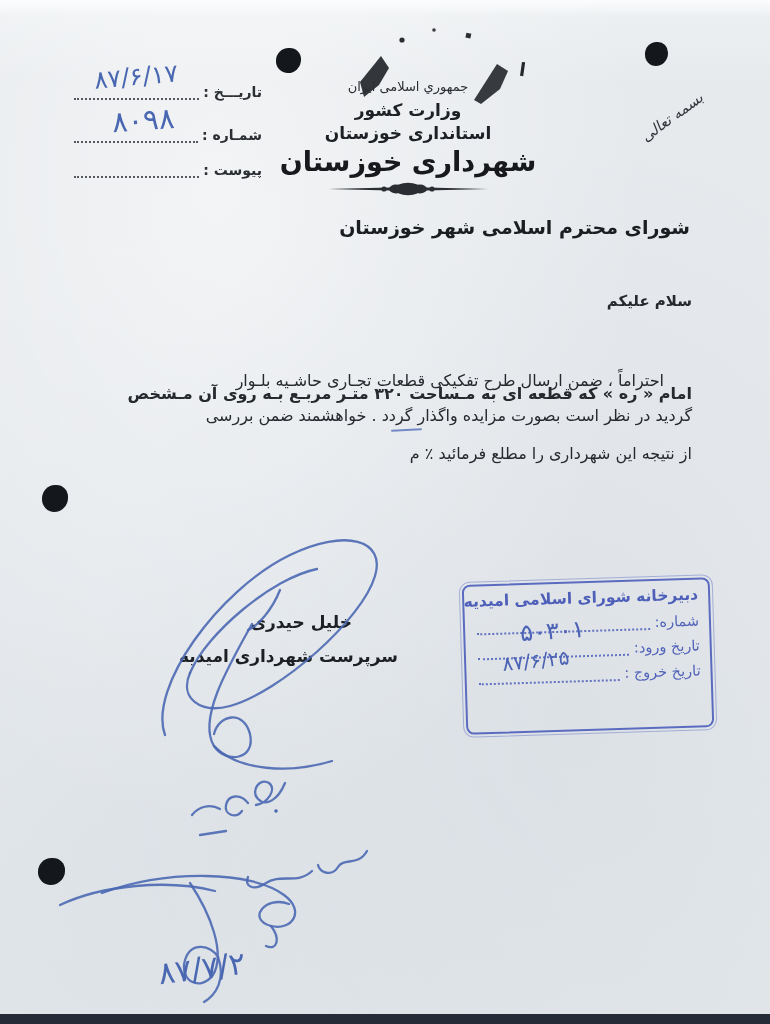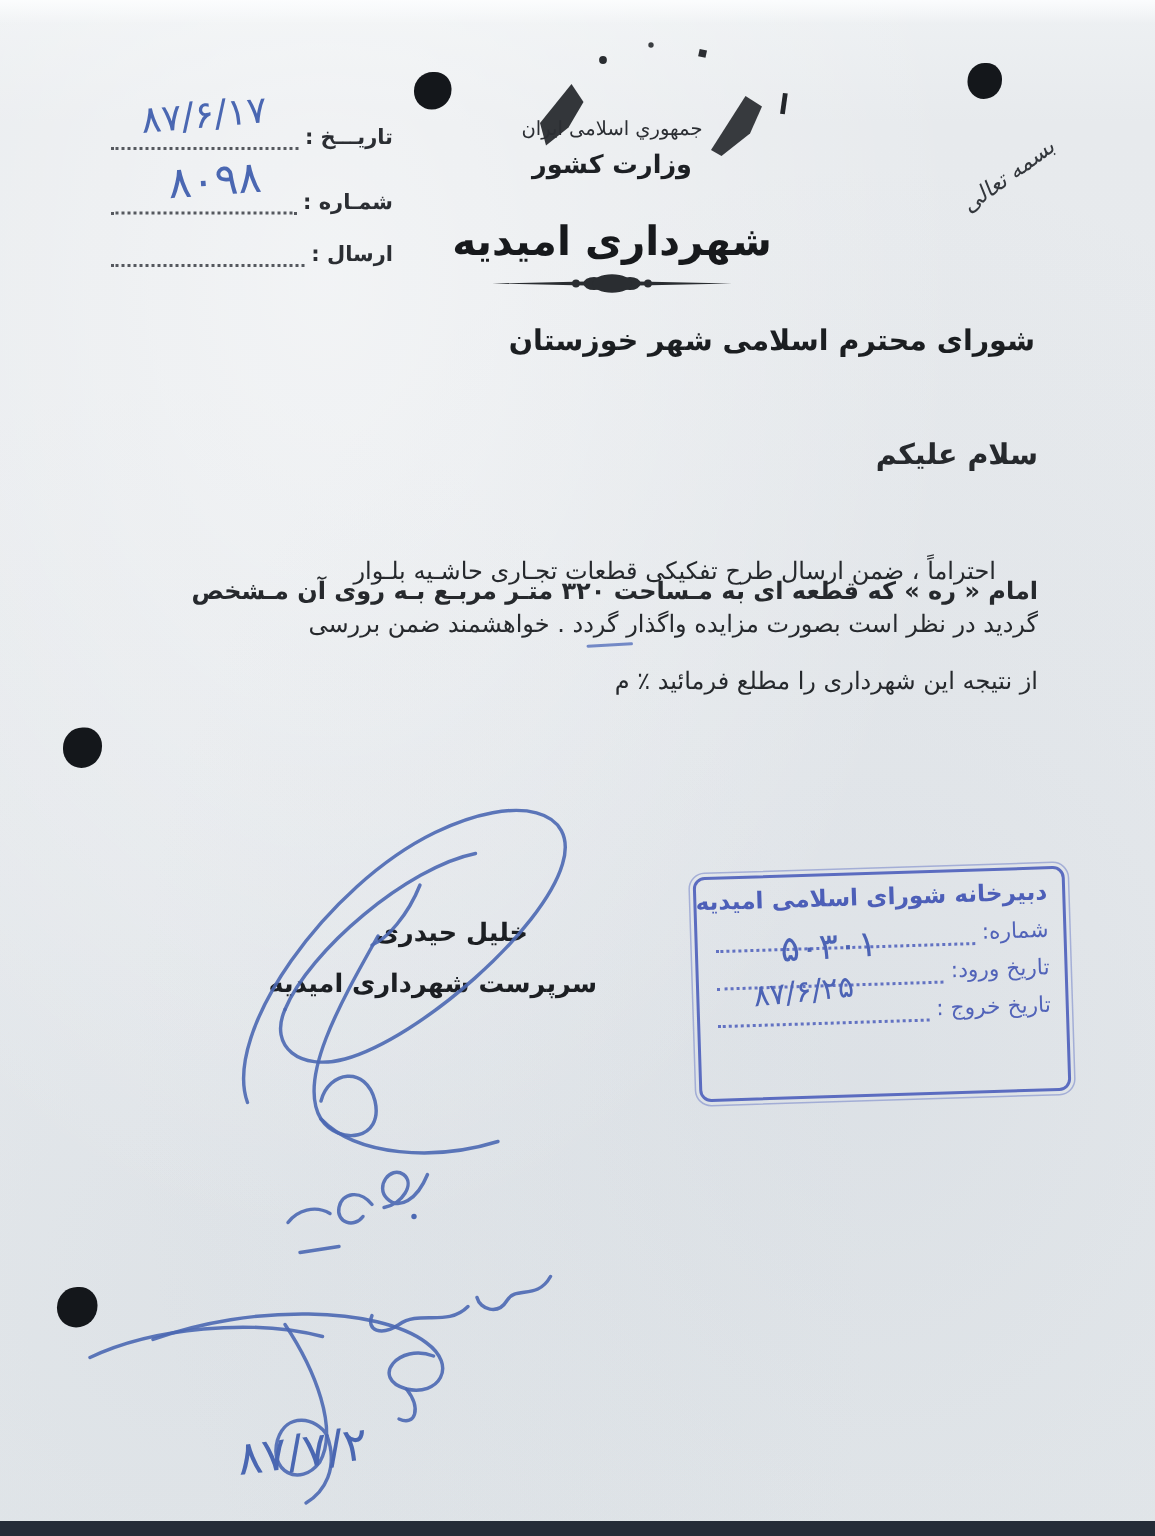--- a/index.html
+++ b/index.html
@@ -103,6 +103,7 @@
 
   <div class="lh lh-ministry">وزارت كشور</div>
   <div class="lh lh-country">جمهوري اسلامی ايران</div>
+  <div class="lh lh-gov">استانداری خوزستان</div>
   <div class="lh lh-city">شهرداری امیدیه</div>
 
   <svg class="divider-svg" width="160" height="16" viewBox="0 0 160 16">

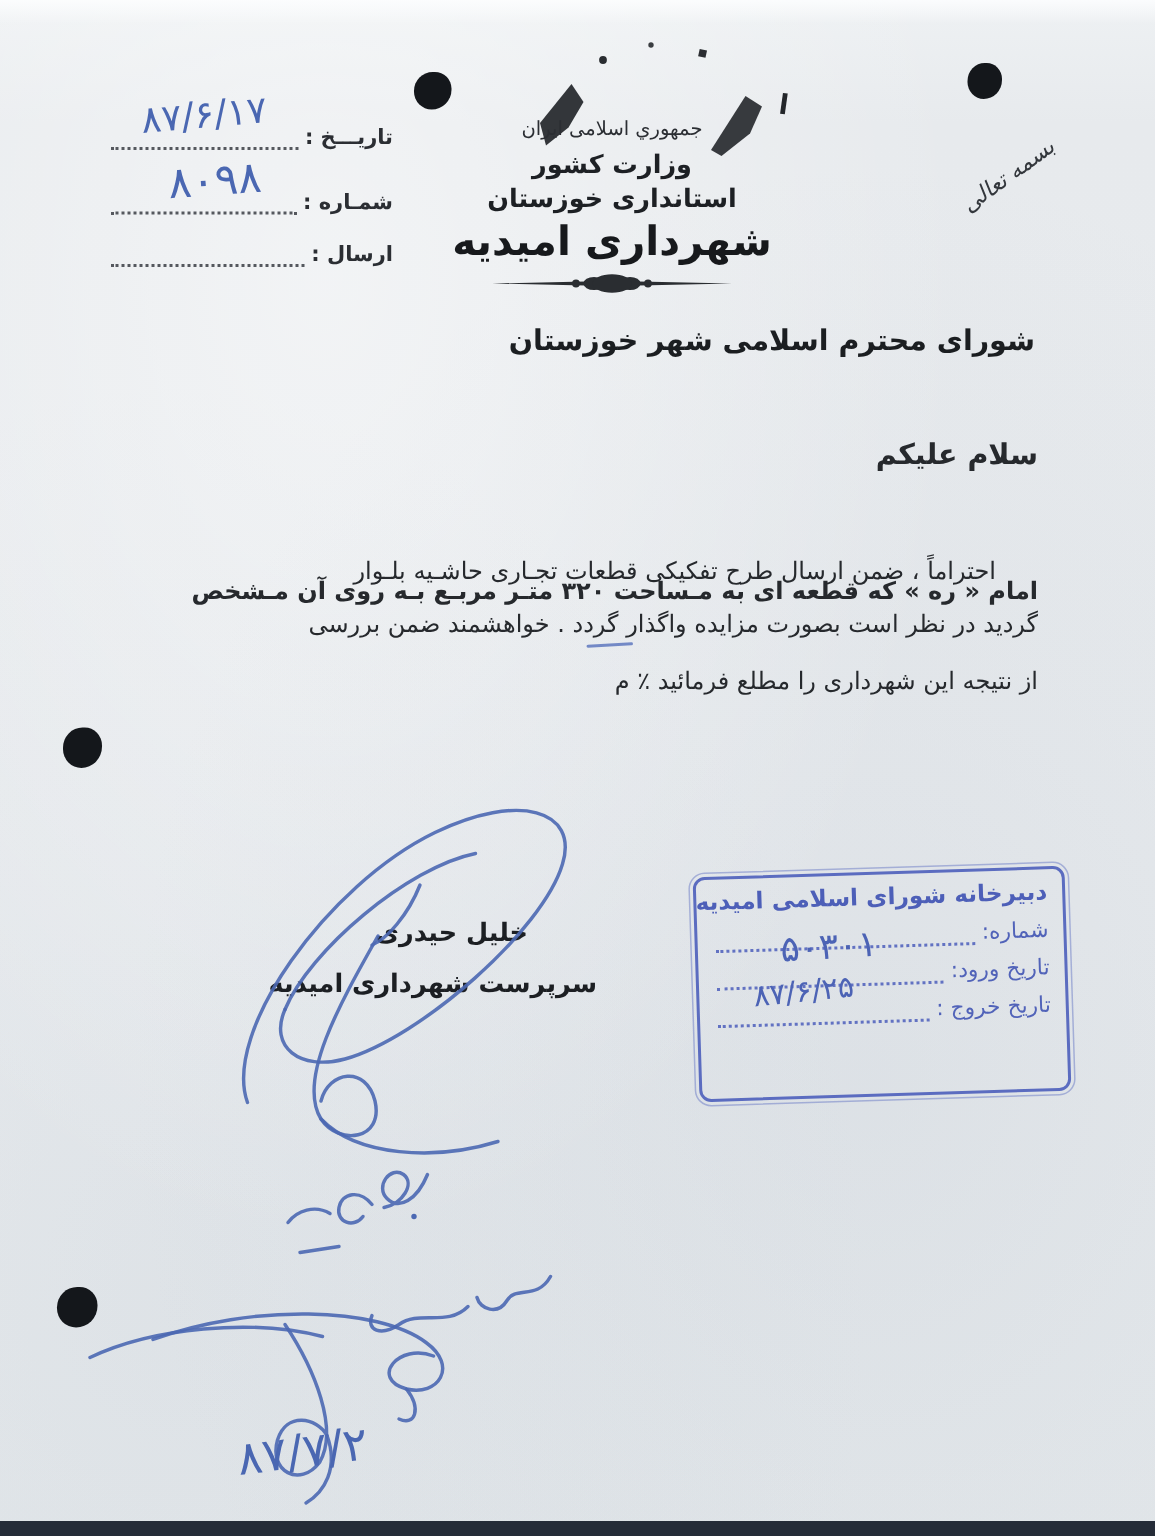--- a/index.html
+++ b/index.html
@@ -127,7 +127,7 @@
     <span class="meta-dots"></span>
   </div>
   <div class="meta-row" style="top:162px;">
-    <span class="meta-label">ارسال :</span>
+    <span class="meta-label">پیوست :</span>
     <span class="meta-dots"></span>
   </div>
   <div class="hand hand-date">۸۷/۶/۱۷</div>

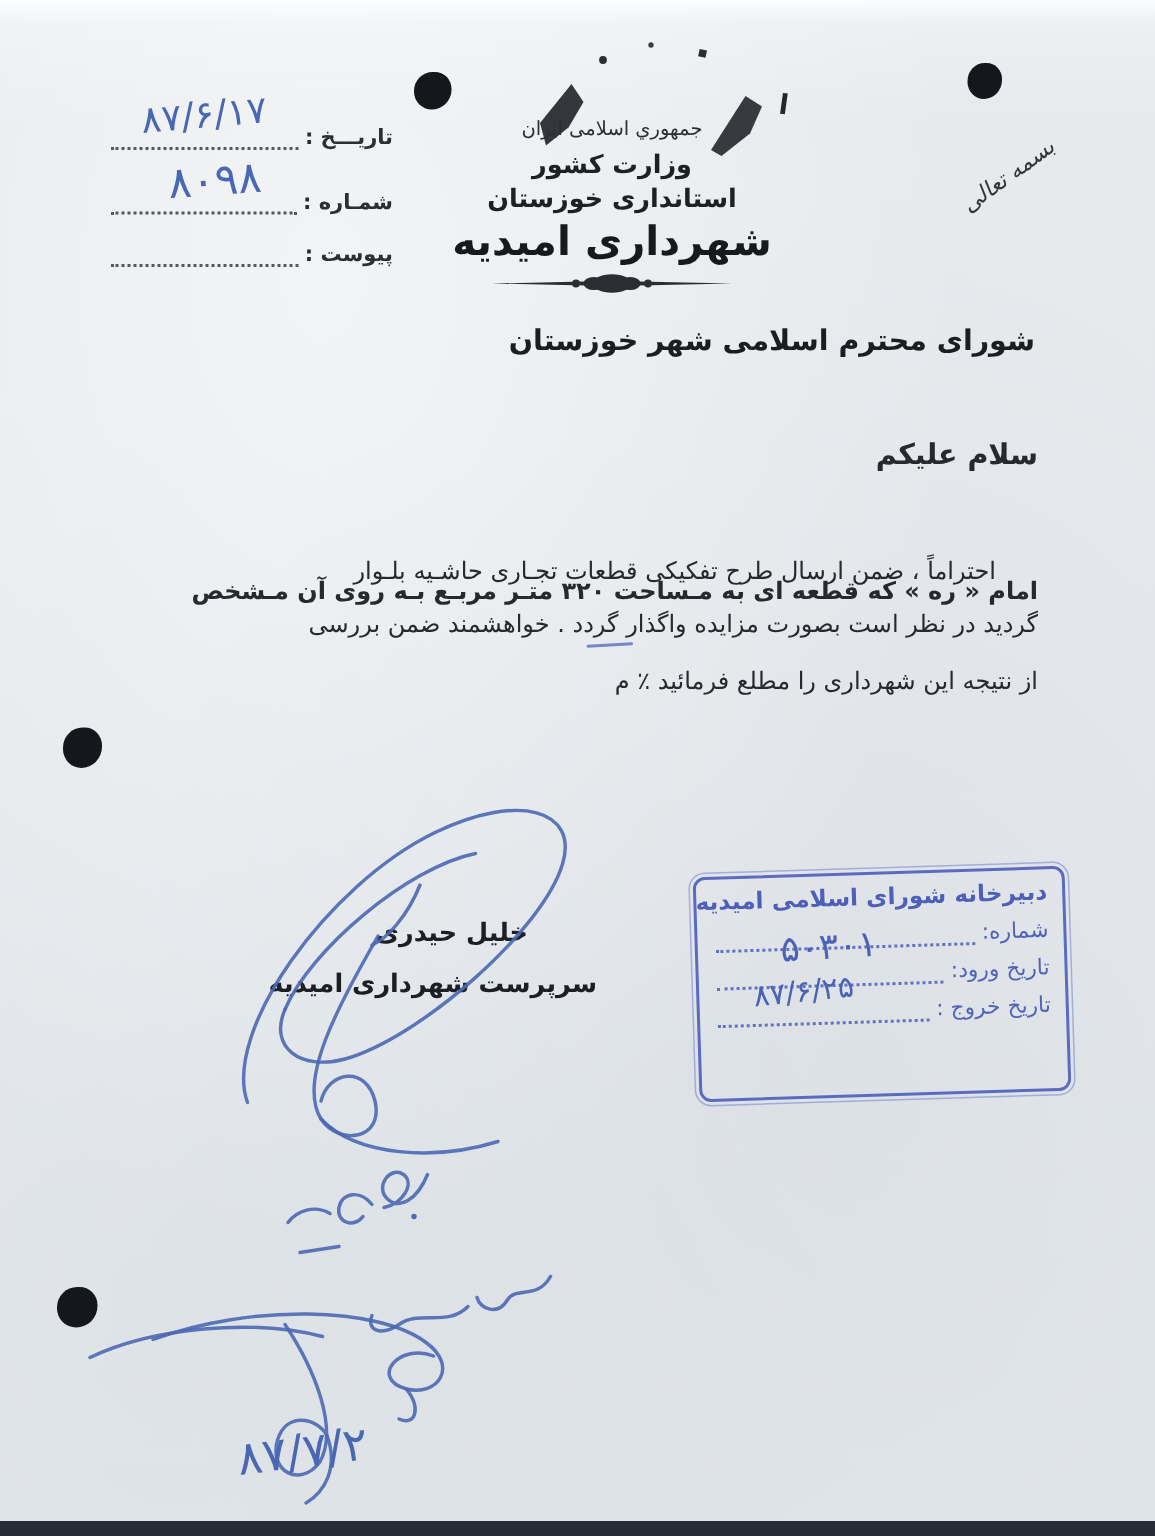--- a/index.html
+++ b/index.html
@@ -104,7 +104,7 @@
   <div class="lh lh-ministry">وزارت كشور</div>
   <div class="lh lh-country">جمهوري اسلامی ايران</div>
   <div class="lh lh-gov">استانداری خوزستان</div>
-  <div class="lh lh-city">شهرداری امیدیه</div>
+  <div class="lh lh-city">شهرداری خوزستان</div>
 
   <svg class="divider-svg" width="160" height="16" viewBox="0 0 160 16">
     <g fill="#2a2d31">

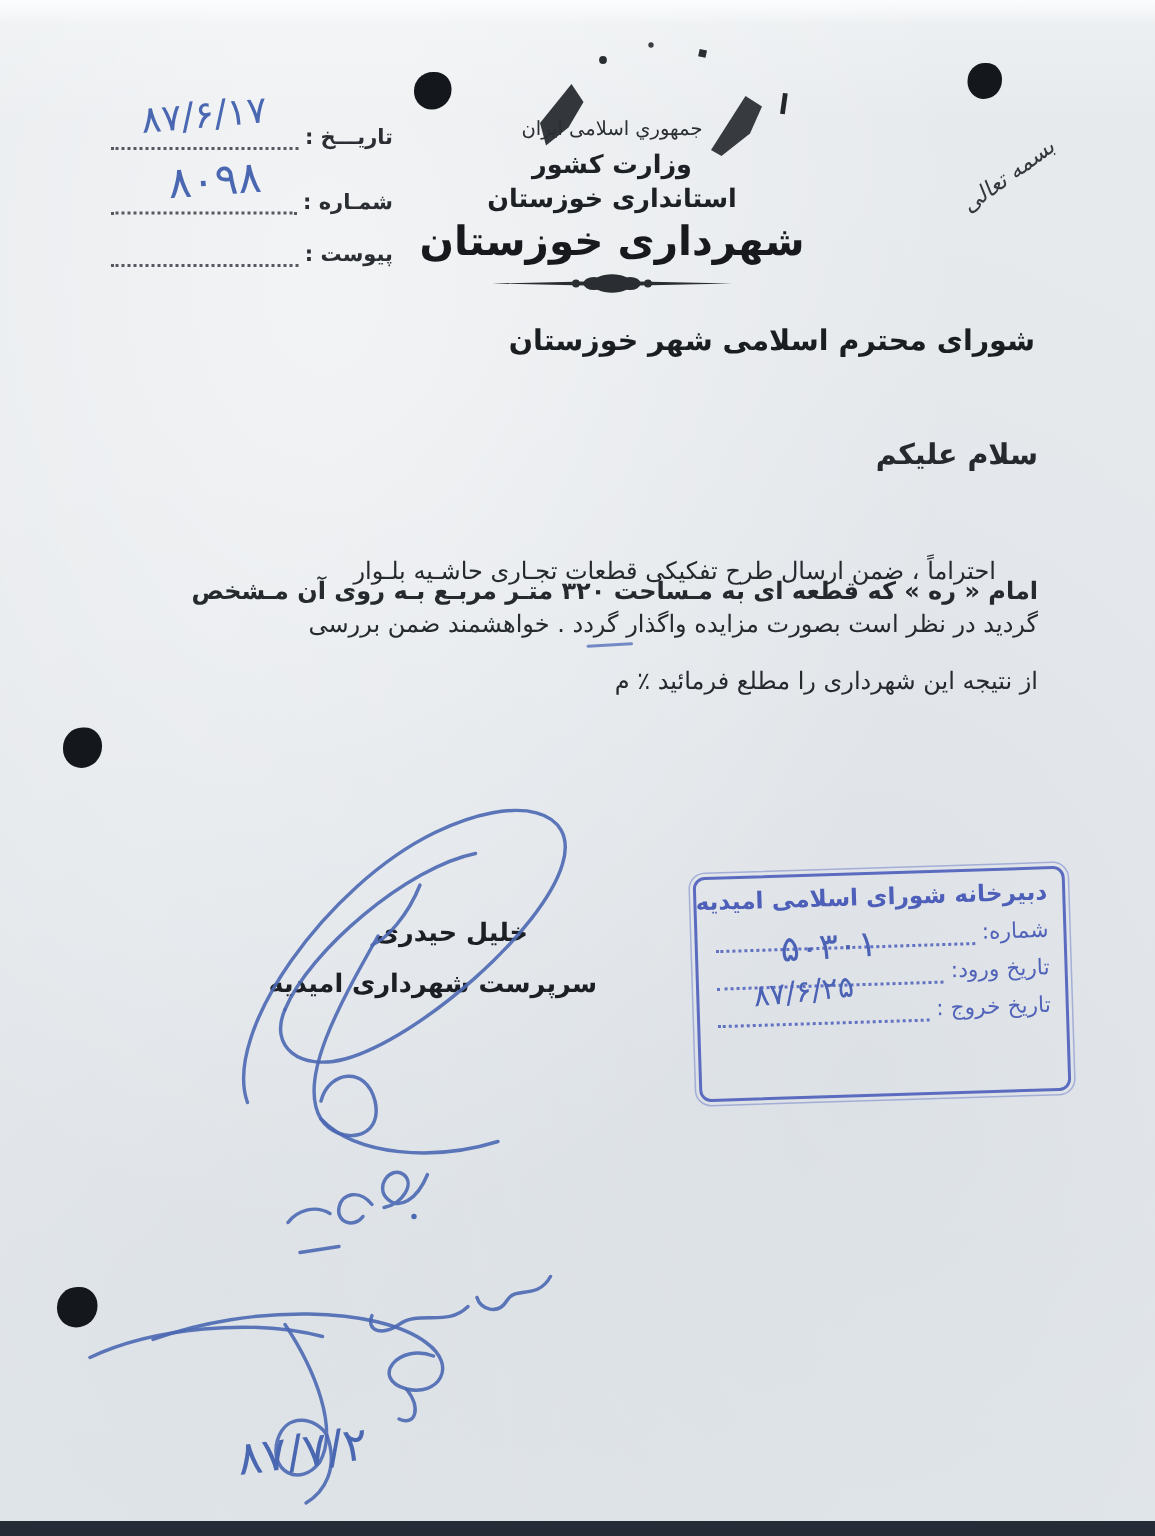--- a/index.html
+++ b/index.html
@@ -48,7 +48,7 @@
 
   .body-line{position:absolute;right:78px;direction:rtl;text-align:right;
     font-size:16px;color:#26292d;white-space:nowrap;}
-  .salutation{top:292px;font-weight:bold;font-size:19px;}
+  .salutation{top:292px;font-weight:bold;font-size:15px;}
   .bl-1{top:330px;right:106px;margin-top:41px;}
   .bl-2{top:384px;font-weight:bold;}
   .bl-3{top:406px;}

